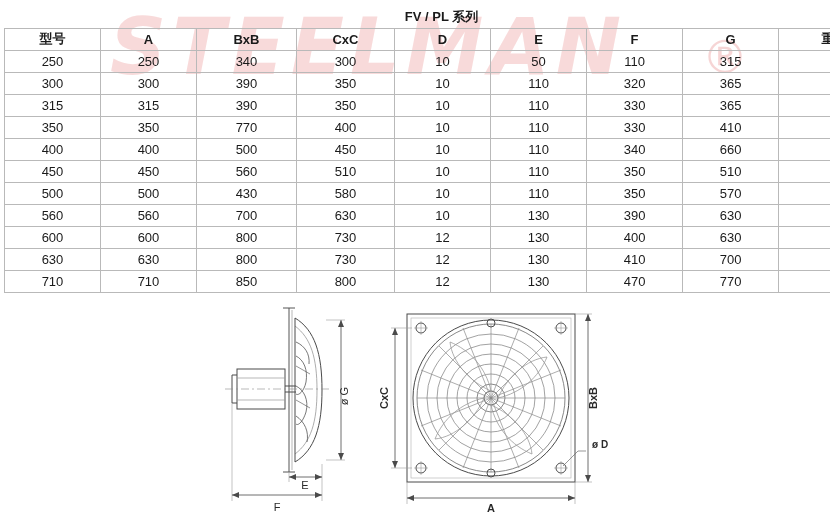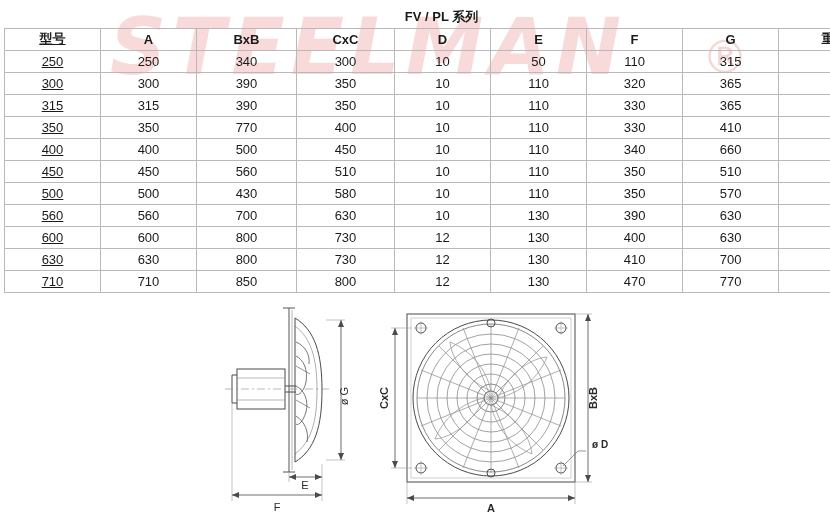--- a/index.html
+++ b/index.html
@@ -76,7 +76,7 @@
     text-align: center;
   }
   table.spec td.first-col { font-size: 13px; }
-  .w-model { width: 96px; text-decoration: underline; }
+  .w-model { width: 96px; }
   .w-a { width: 96px; }
   .w-b { width: 100px; }
   .w-c { width: 98px; }

